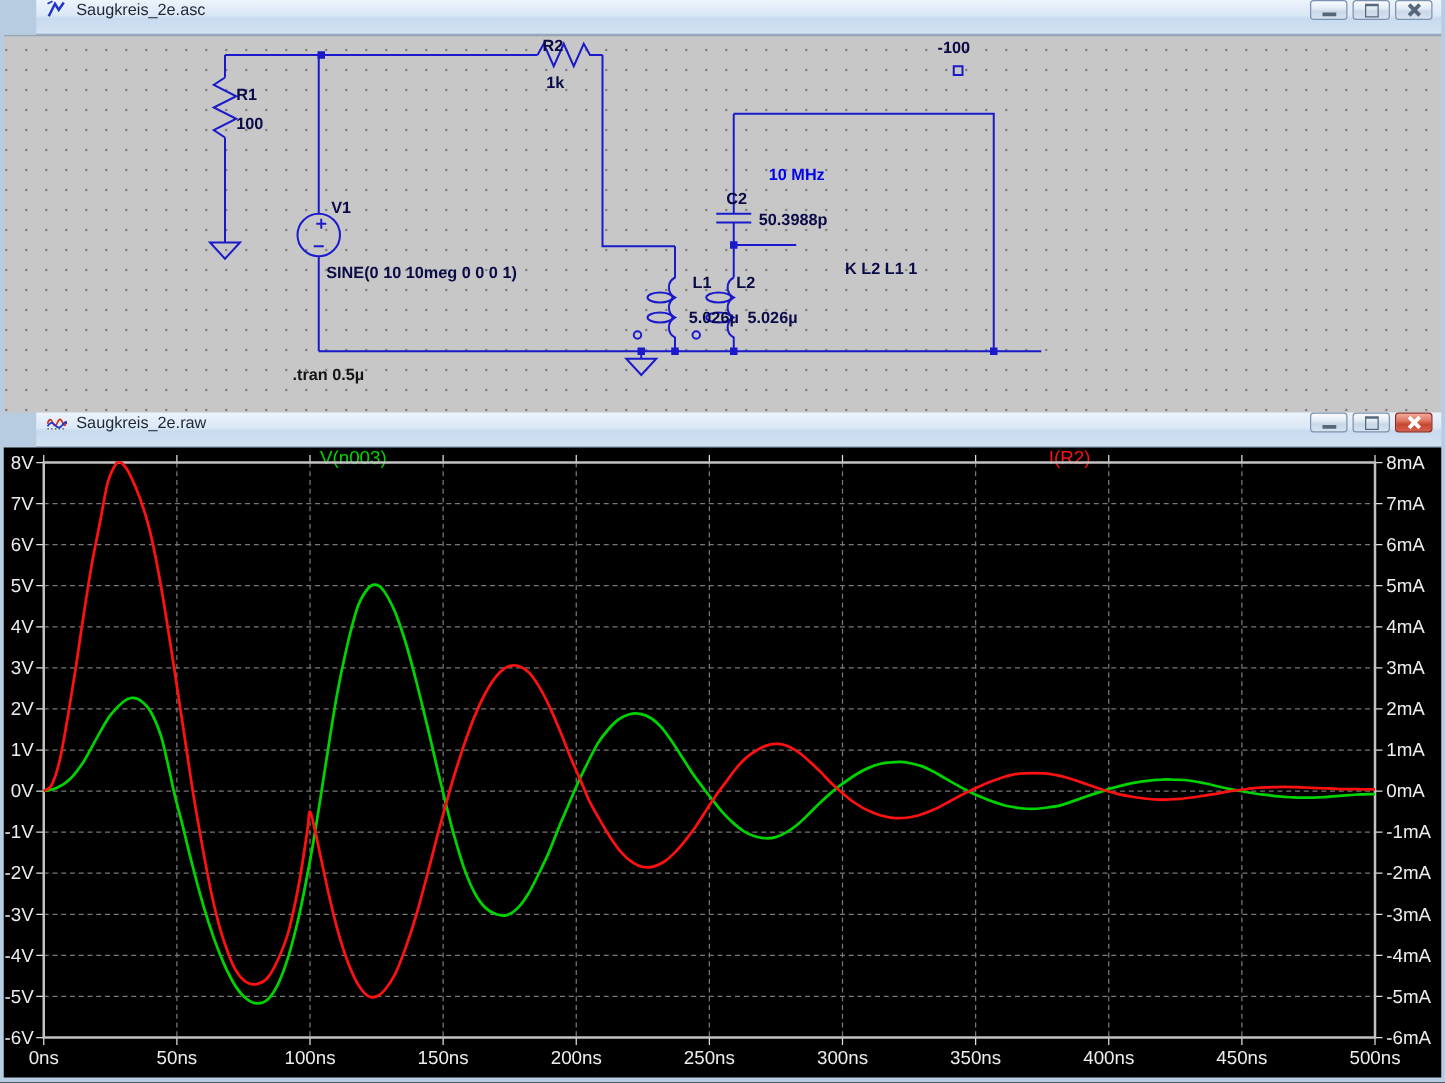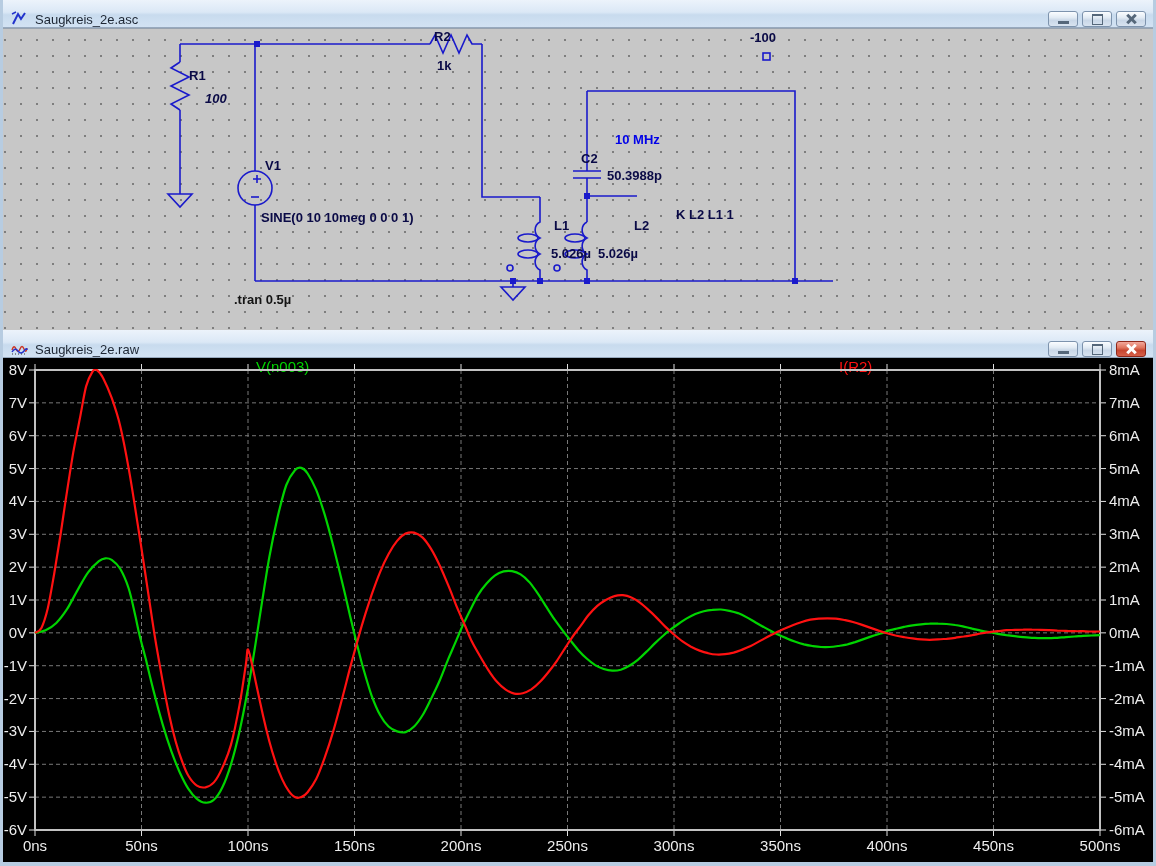--- a/index.html
+++ b/index.html
@@ -9,9 +9,9 @@
           padding:0 3px;}
   .win-schematic{top:0;height:330px;padding-bottom:8px;}
   .win-plot{top:330px;height:536px;padding-bottom:4px;}
-  .titlebar{height:28px;display:flex;align-items:flex-end;gap:7px;padding:12px 4px 0 8px;
+  .titlebar{height:28px;display:flex;align-items:flex-start;gap:7px;padding:0 4px 0 8px;
             background:linear-gradient(180deg,#ecf3fb 0%,#dbe8f6 45%,#c8dbee 55%,#d2e2f3 100%);
-            box-sizing:border-box;border-bottom:1px solid #97a9be;}
+            box-sizing:border-box;border-bottom:1px solid #97a9be;margin-left:26px;}
   .win-plot .titlebar{height:28px;}
   .win-title{font-size:13px;color:#1d2633;}
   .win-controls{margin-left:auto;display:flex;gap:4px;align-items:center;padding-right:3px;}

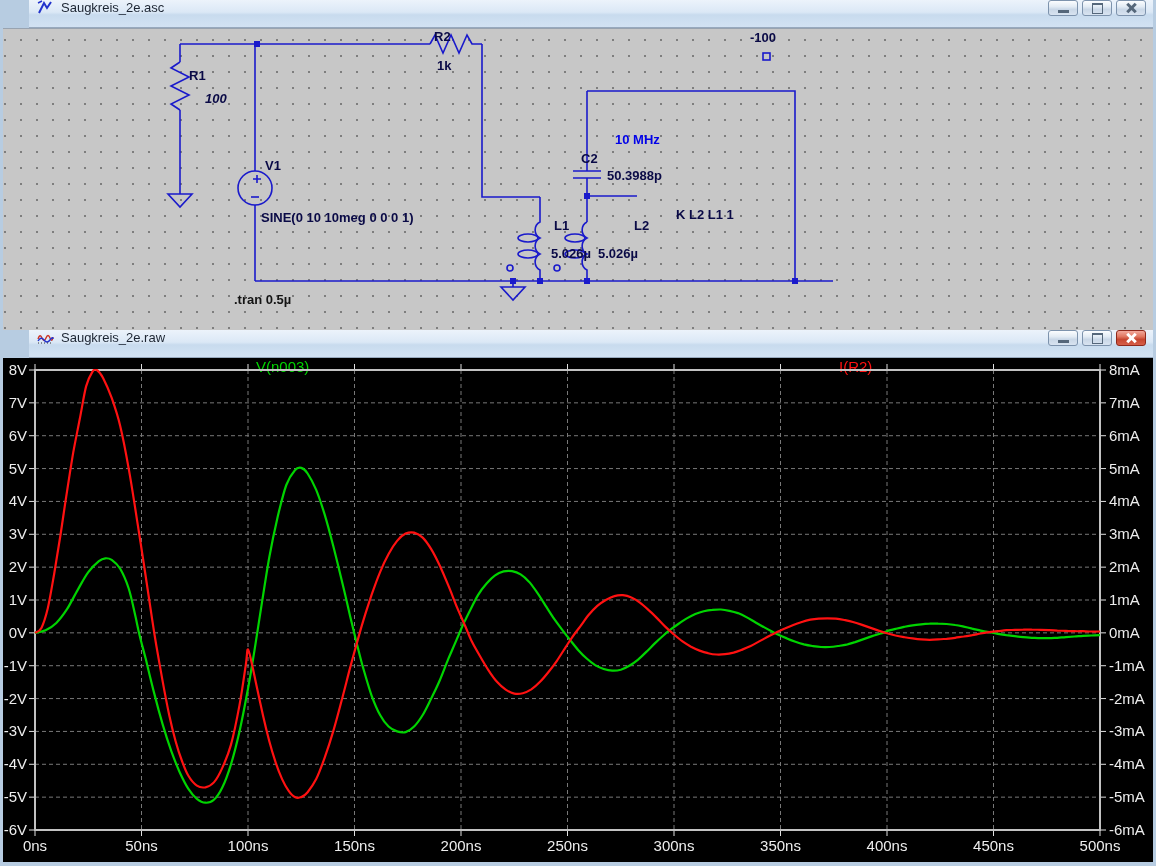--- a/index.html
+++ b/index.html
@@ -117,7 +117,7 @@
           <span style="left: 431px; top: 1px; color: rgb(10, 10, 70);">R2</span>
           <span style="left: 434px; top: 30px; color: rgb(10, 10, 70);">1k</span>
           <span style="left: 186px; top: 40px; color: rgb(10, 10, 70);">R1</span>
-          <span style="left: 202px; top: 63px; color: rgb(10, 10, 70); font-style: italic;">100</span>
+          <span style="left: 186px; top: 63px; color: rgb(10, 10, 70);">100</span>
           <span style="left: 262px; top: 130px; color: rgb(10, 10, 70);">V1</span>
           <span style="left: 258px; top: 182px; color: rgb(10, 10, 70);">SINE(0 10 10meg 0 0 0 1)</span>
           <span style="left: 612px; top: 104px; color: rgb(2, 2, 232);">10 MHz</span>

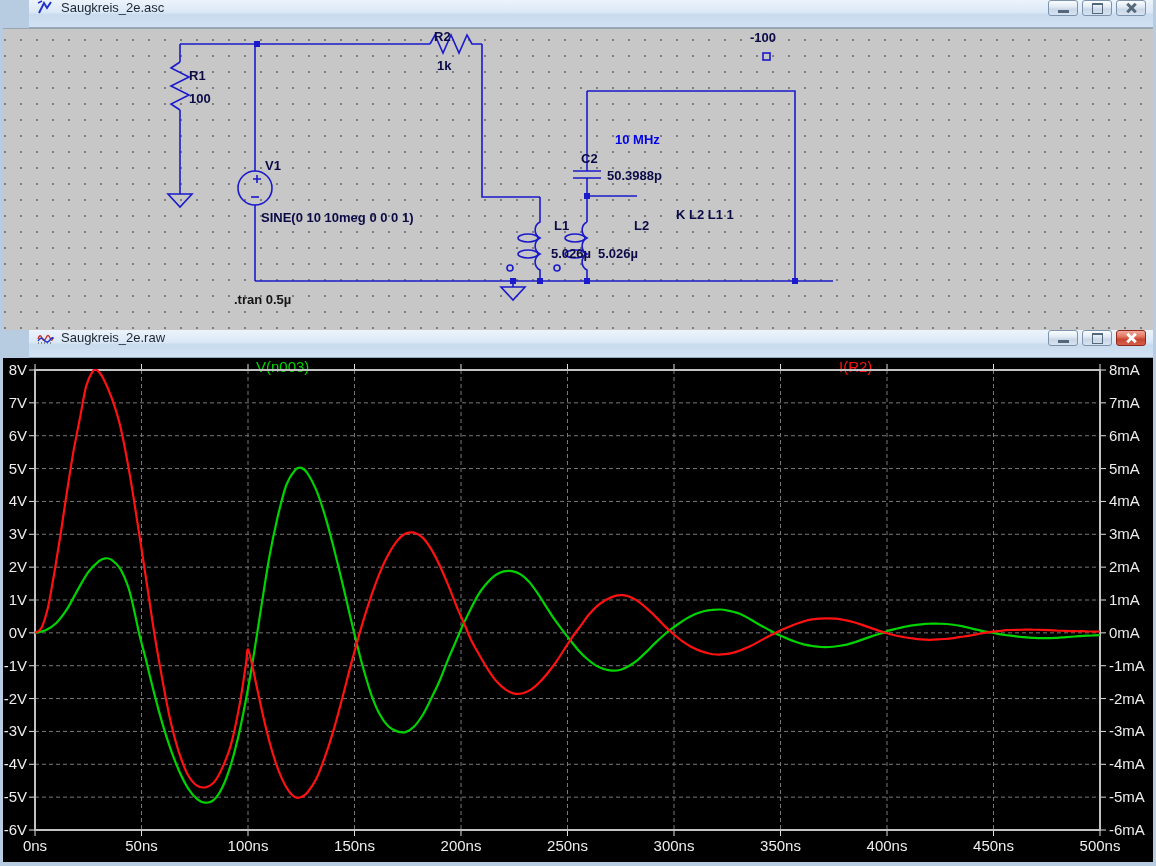--- a/index.html
+++ b/index.html
@@ -125,7 +125,7 @@
           <span style="left: 604px; top: 140px; color: rgb(10, 10, 70);">50.3988p</span>
           <span style="left: 551px; top: 190px; color: rgb(10, 10, 70);">L1</span>
           <span style="left: 548px; top: 218px; color: rgb(10, 10, 70);">5.026µ</span>
-          <span style="left: 631px; top: 190px; color: rgb(10, 10, 70);">L2</span>
+          <span style="left: 586px; top: 190px; color: rgb(10, 10, 70);">L2</span>
           <span style="left: 595px; top: 218px; color: rgb(10, 10, 70);">5.026µ</span>
           <span style="left: 645px; top: 179px; color: rgb(10, 10, 70); margin-left: 28px;">K L2 L1 1</span>
           <span style="left: 747px; top: 2px; color: rgb(10, 10, 70);">-100</span>

